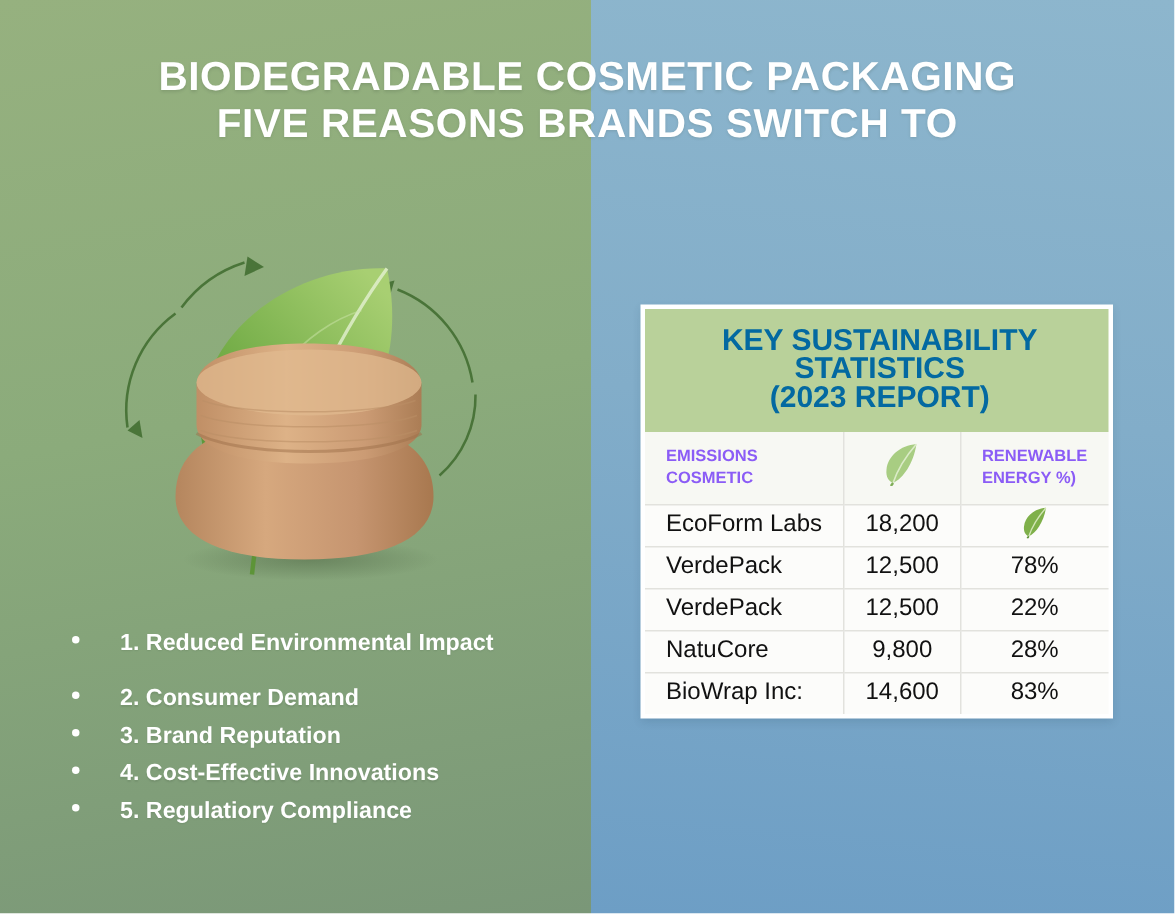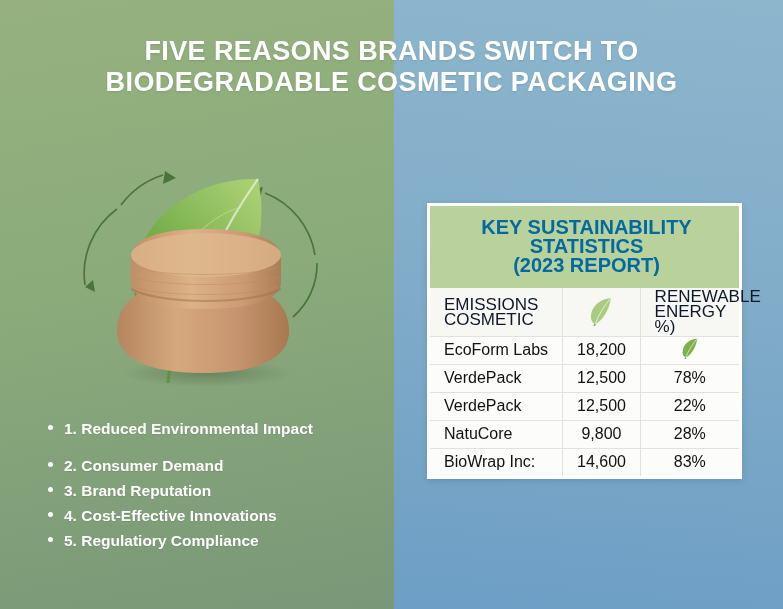--- a/index.html
+++ b/index.html
@@ -168,8 +168,8 @@
   <div class="bg-right"></div>
 
   <div class="title-block">
+    <div class="title-line">BIODEGRADABLE COSMETIC PACKAGING</div>
     <div class="title-line">FIVE REASONS BRANDS SWITCH TO</div>
-    <div class="title-line">BIODEGRADABLE COSMETIC PACKAGING</div>
   </div>
 
   <div class="hero">

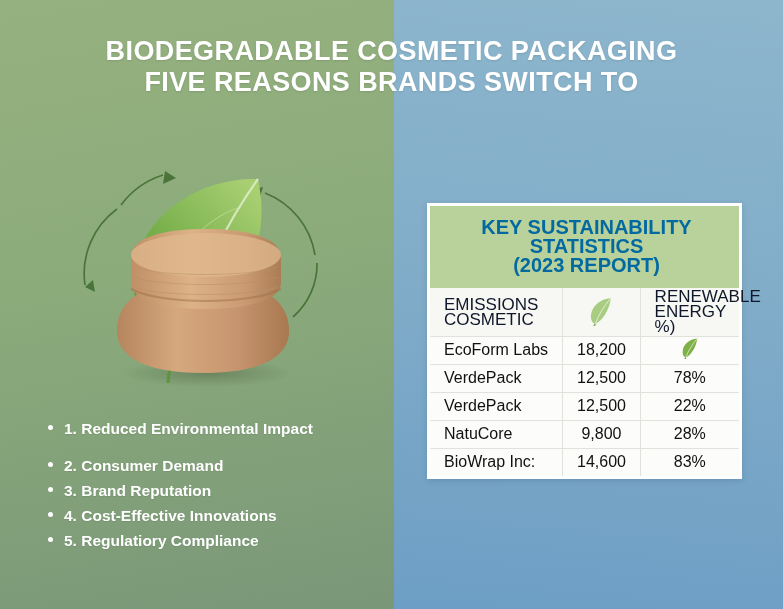--- a/index.html
+++ b/index.html
@@ -136,9 +136,9 @@
     background: #f7f8f3;
     height: 48px;
     vertical-align: middle;
-    color: #0f172a;
-    font-size: 17px;
-    font-weight: normal;
+    color: #8b5cf6;
+    font-size: 11px;
+    font-weight: bold;
     line-height: 15px;
   }
   .hdr-a { text-align: left;  padding-left: 14px !important; }

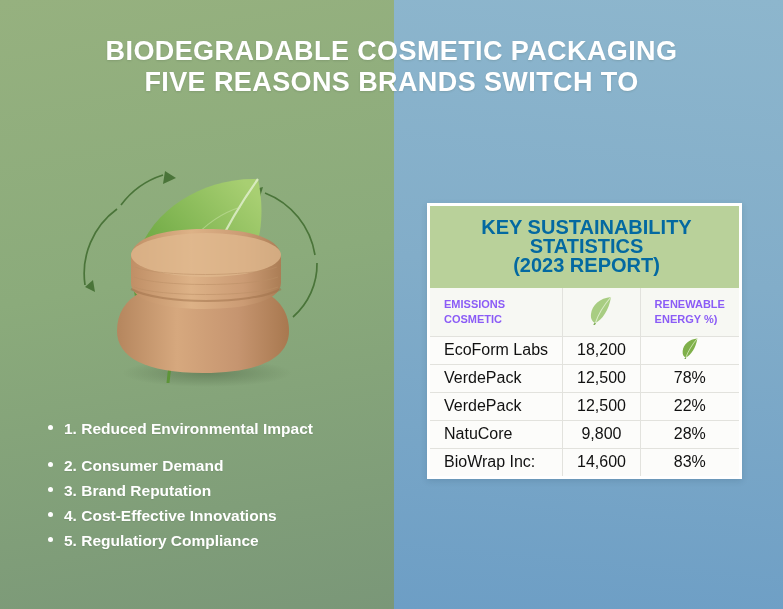--- a/index.html
+++ b/index.html
@@ -78,6 +78,7 @@
     line-height: 20px;
     margin-bottom: 5px;
     text-shadow: 0 1px 1px rgba(60,80,60,0.15);
+    gap: 16px;
   }
   .bullet-item.gap { margin-bottom: 17px; }
   .bullet-dot {

